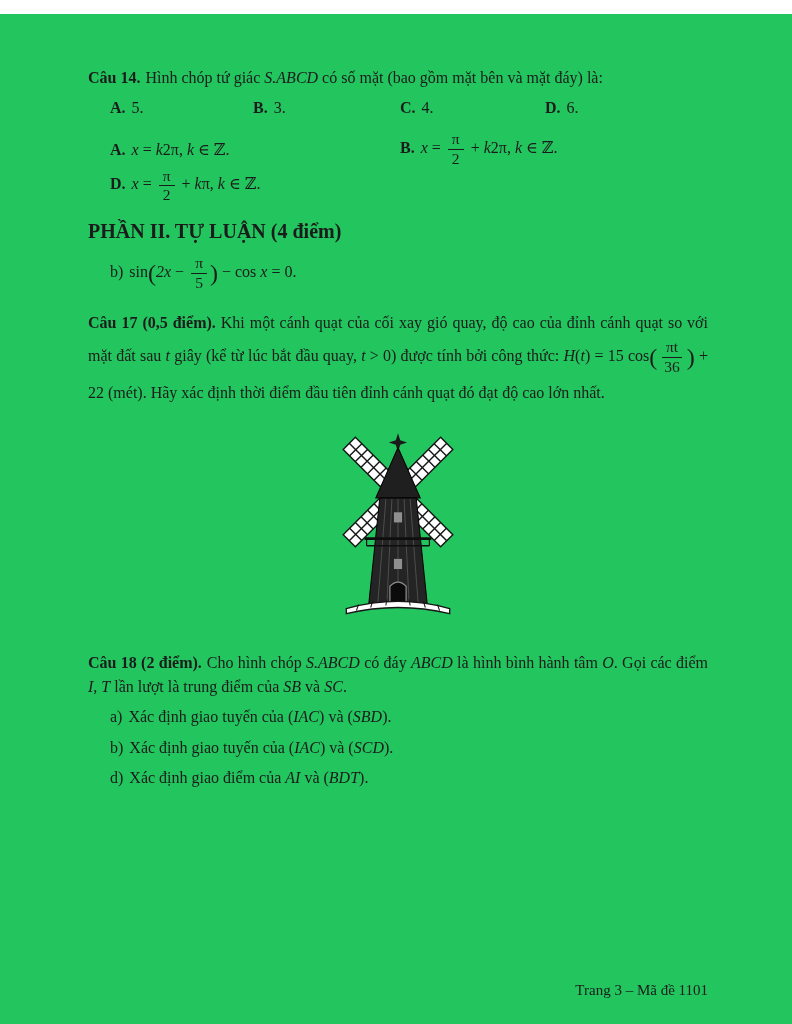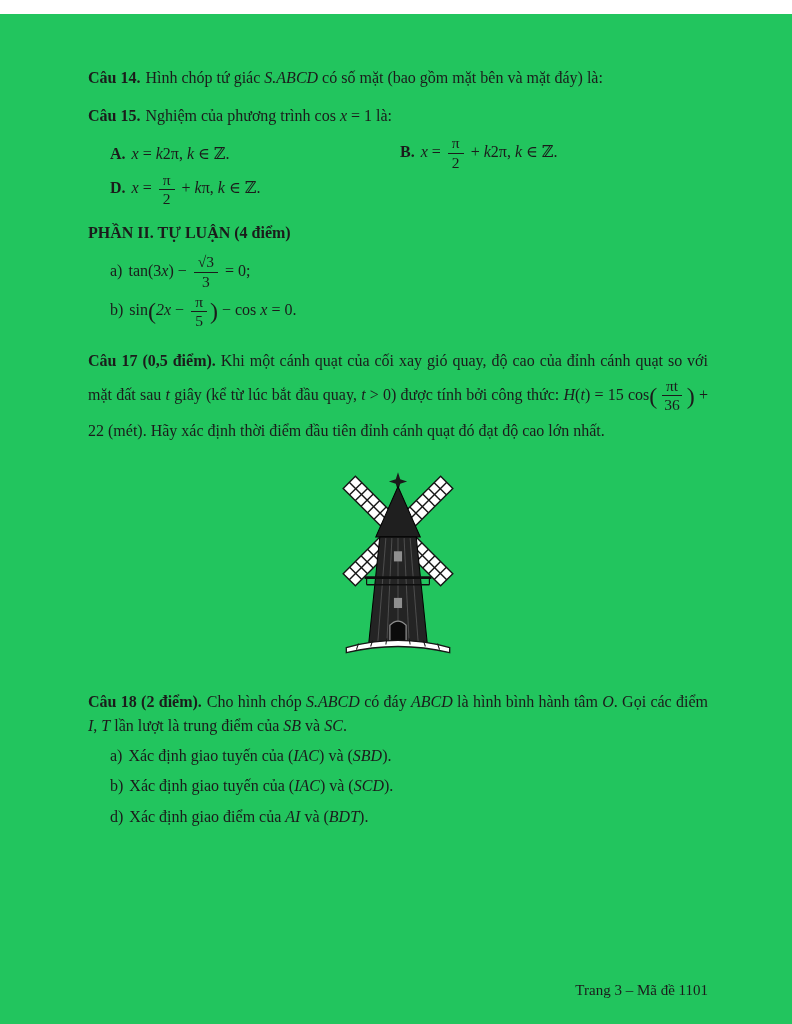--- a/index.html
+++ b/index.html
@@ -69,6 +69,12 @@
 
     <section class="q">
       <p class="qline"><b class="qlabel">Câu 14.</b><span class="qtext">Hình chóp tứ giác <span class="mi">S.ABCD</span> có số mặt (bao gồm mặt bên và mặt đáy) là:</span></p>
+      <div class="mc-row">
+        <span class="opt"><b class="optlabel">A.</b><span class="optbody">5.</span></span>
+        <span class="opt"><b class="optlabel">B.</b><span class="optbody">3.</span></span>
+        <span class="opt"><b class="optlabel">C.</b><span class="optbody">4.</span></span>
+        <span class="opt"><b class="optlabel">D.</b><span class="optbody">6.</span></span>
+      </div>
     </section>
 
     <section class="q">

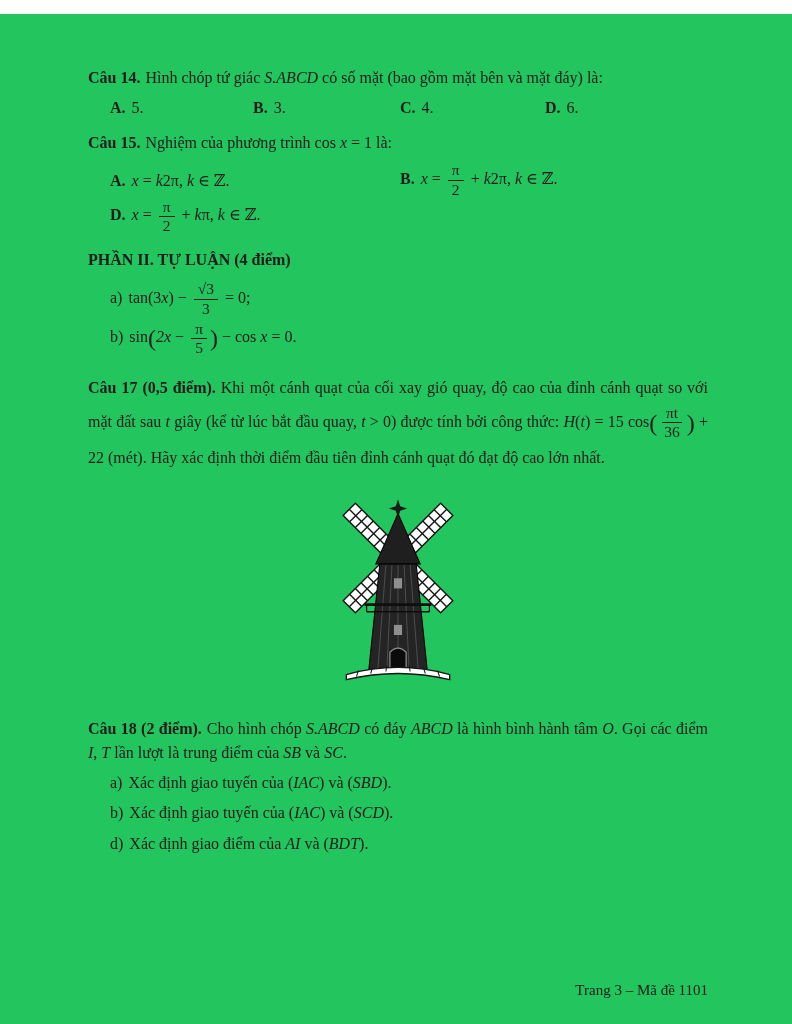--- a/index.html
+++ b/index.html
@@ -78,7 +78,6 @@
     </section>
 
     <section class="q">
-      <p class="qline"><b class="qlabel">Câu 15.</b><span class="qtext">Nghiệm của phương trình cos <span class="mi">x</span> = 1 là:</span></p>
       <div class="mc-grid2">
         <span class="opt"><b class="optlabel">A.</b><span class="optbody"><span class="mi">x</span> = <span class="mi">k</span>2π, <span class="mi">k</span> ∈ ℤ.</span></span>
         <span class="opt"><b class="optlabel">B.</b><span class="optbody"><span class="mi">x</span> = <span class="frac">

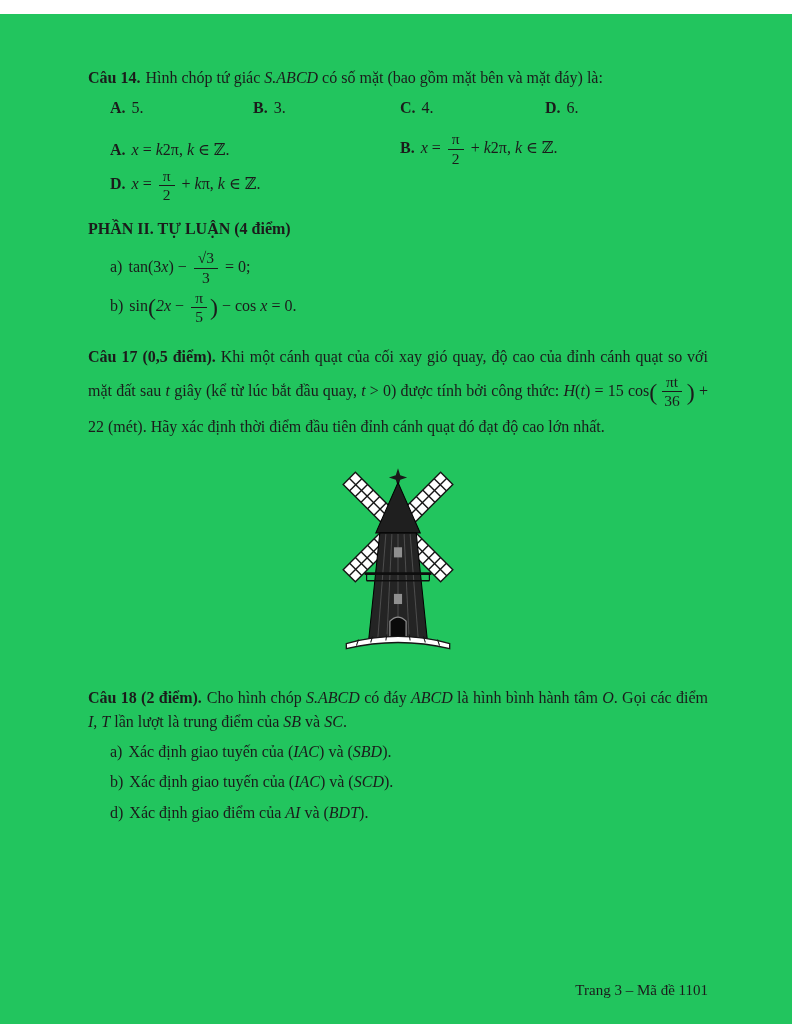--- a/index.html
+++ b/index.html
@@ -19,7 +19,7 @@
   .qline, .para { line-height:1.5; }
   .justify { text-align:justify; }
   .qlabel { font-weight:700; margin-right:5px; }
-  .part-heading { font-size:16px; font-weight:700; margin:16px 0 12px; }
+  .part-heading { font-size:20px; font-weight:700; margin:16px 0 12px; }
   
   .mc-row {
     display:grid;

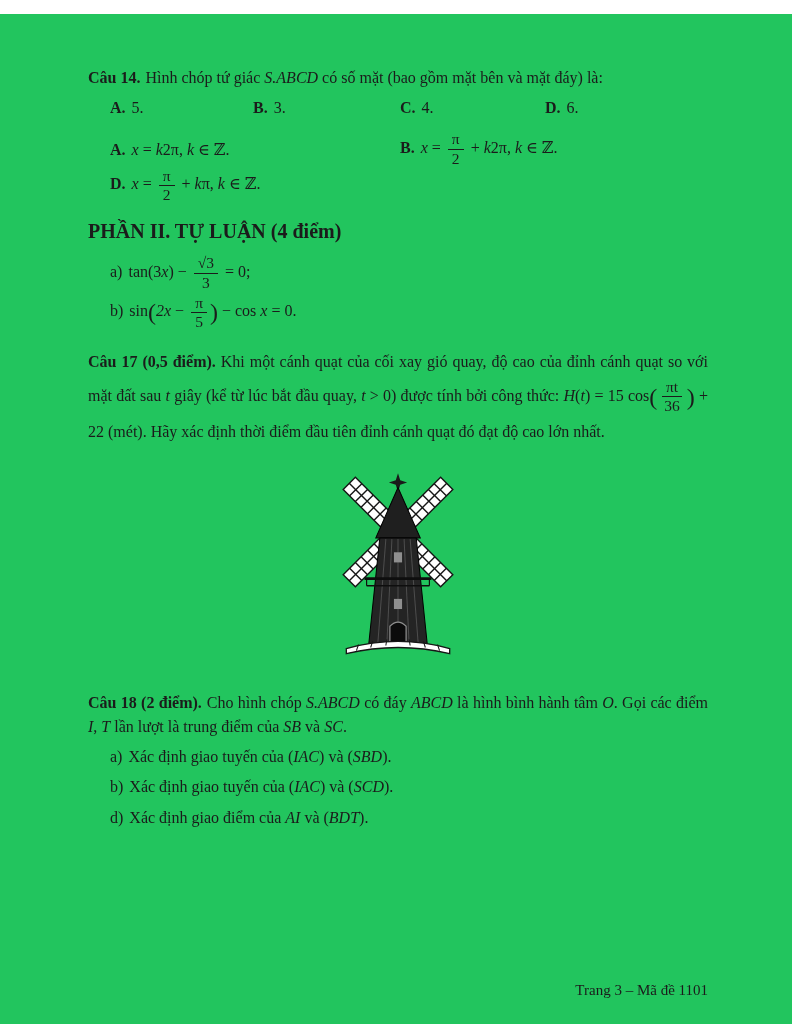--- a/index.html
+++ b/index.html
@@ -95,10 +95,6 @@
 
     <section class="q">
       <div class="items">
-        <p class="item mathitem"><span class="itemlabel">a)</span><span>tan(3<span class="mi">x</span>) − <span class="frac">
-                <span class="fnum">√3</span>
-                <span class="fden">3</span>
-              </span> = 0;</span></p>
         <p class="item mathitem"><span class="itemlabel">b)</span><span>sin<span class="bigp">(</span><span class="mi">2x</span> − <span class="frac">
                 <span class="fnum">π</span>
                 <span class="fden">5</span>

